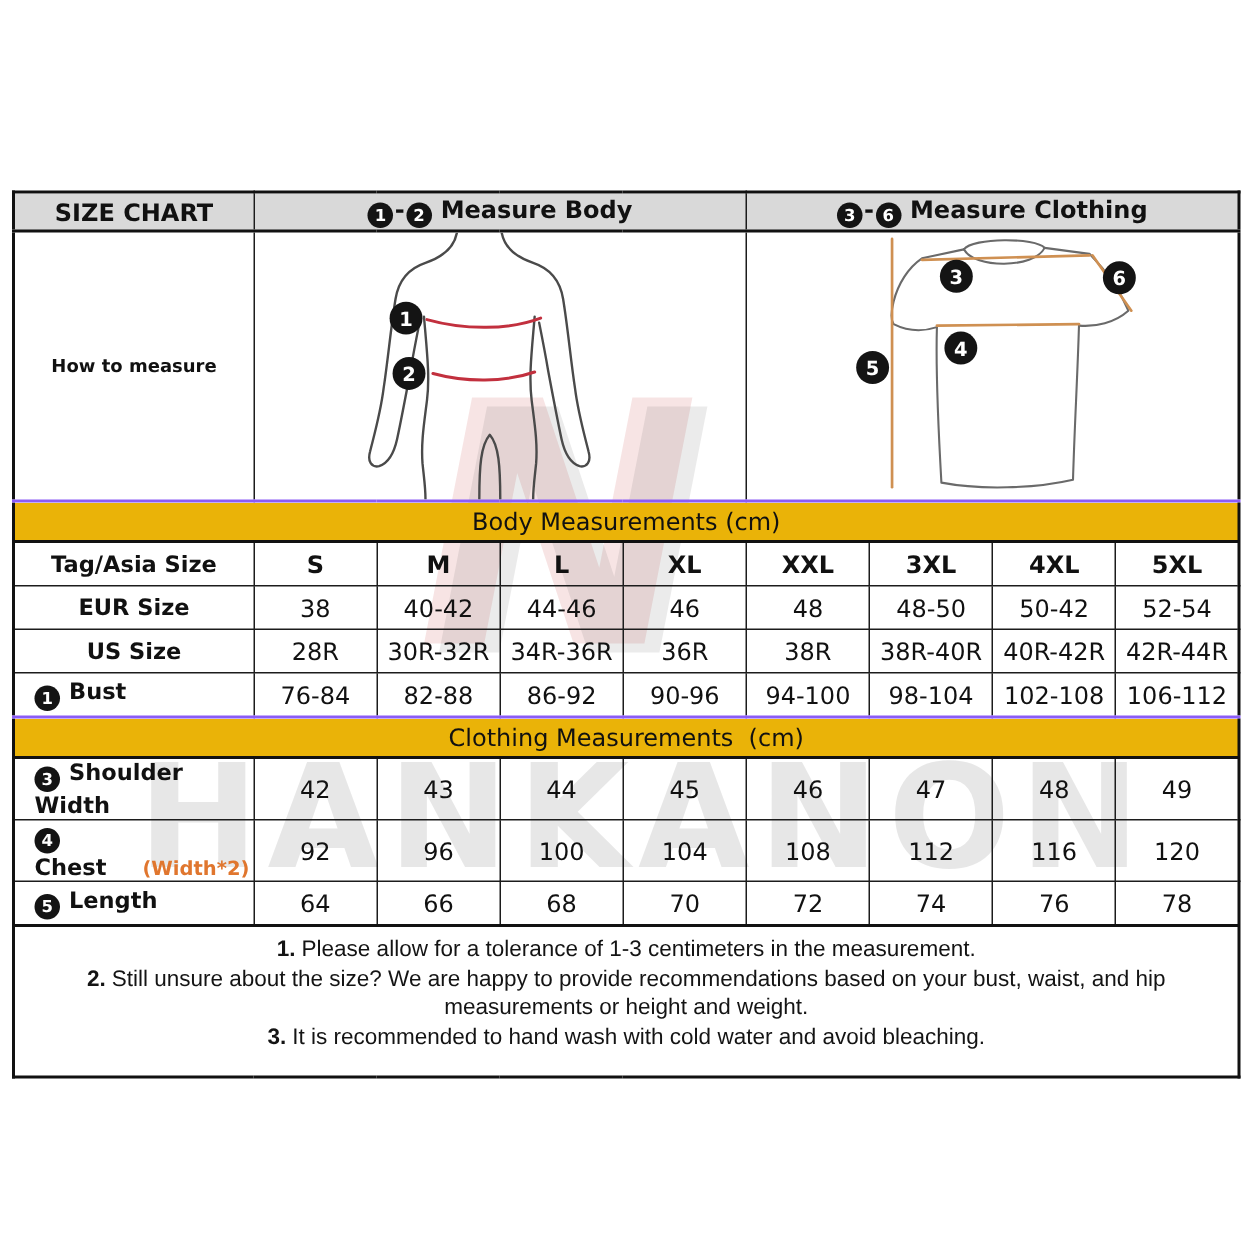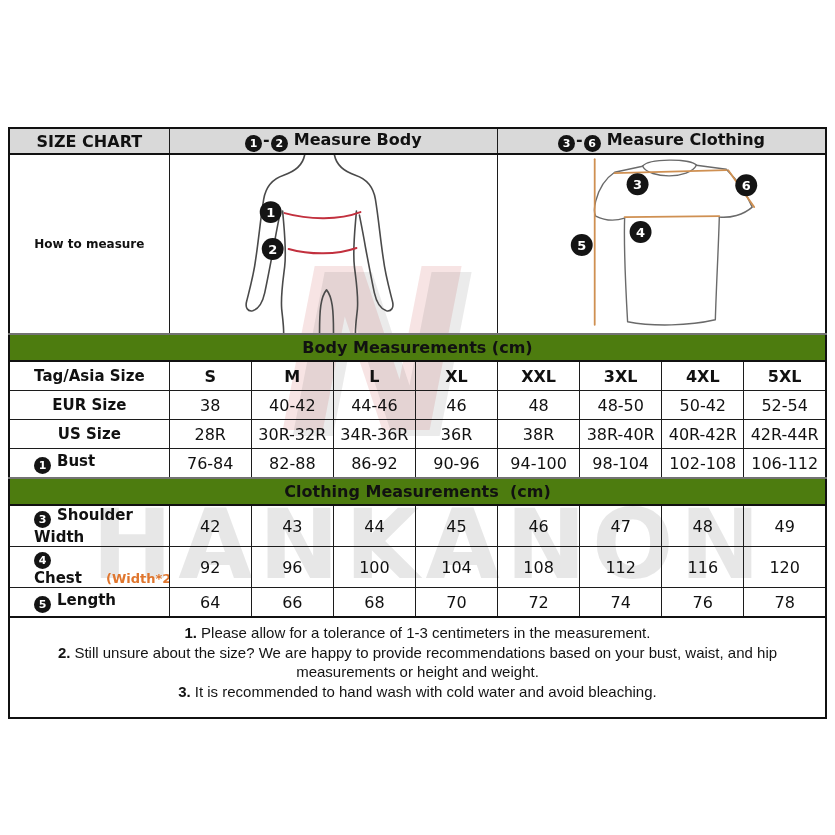--- a/index.html
+++ b/index.html
@@ -35,8 +35,8 @@
   }
   .illus-row td{height:178px;}
   .band td{
-    background:#4d7c0f;height:25px;font-weight:bold;font-size:16px;
-    border-top:2px solid #737373;border-bottom:2px solid #111;white-space:pre-wrap;
+    background:#eab308;height:25px;font-weight:normal;font-size:16px;
+    border-top:2px solid #8b5cf6;border-bottom:2px solid #111;white-space:pre-wrap;
   }
   .cols-row td{height:28px;font-weight:bold;font-size:16px;}
   .data-row td{height:28px;font-size:16px;}

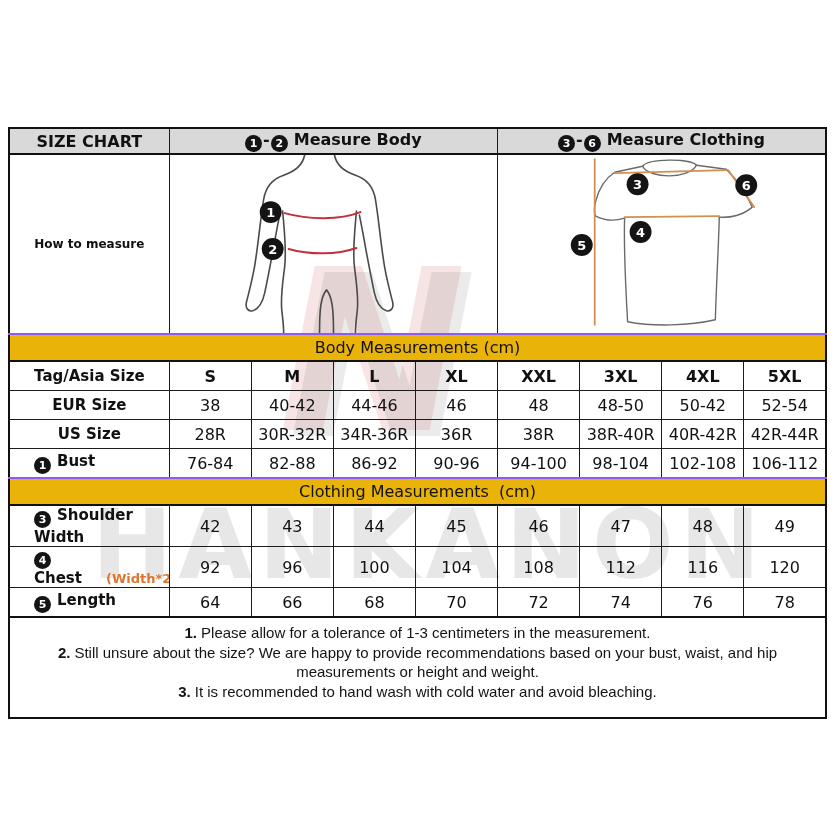--- a/index.html
+++ b/index.html
@@ -41,7 +41,7 @@
   .cols-row td{height:28px;font-weight:bold;font-size:16px;}
   .data-row td{height:28px;font-size:16px;}
   td.rowlabel{font-weight:bold;font-size:15px;}
-  td.rowlabel-left{font-weight:bold;font-size:15px;text-align:left;padding-left:24px;}
+  td.rowlabel-left{font-weight:bold;font-size:15px;text-align:left;padding-left:13px;}
   .suffix-orange{color:#e0762e;font-weight:bold;font-size:13px;margin-left:24px;}
   .howto{font-weight:bold;font-size:12px;}
   

